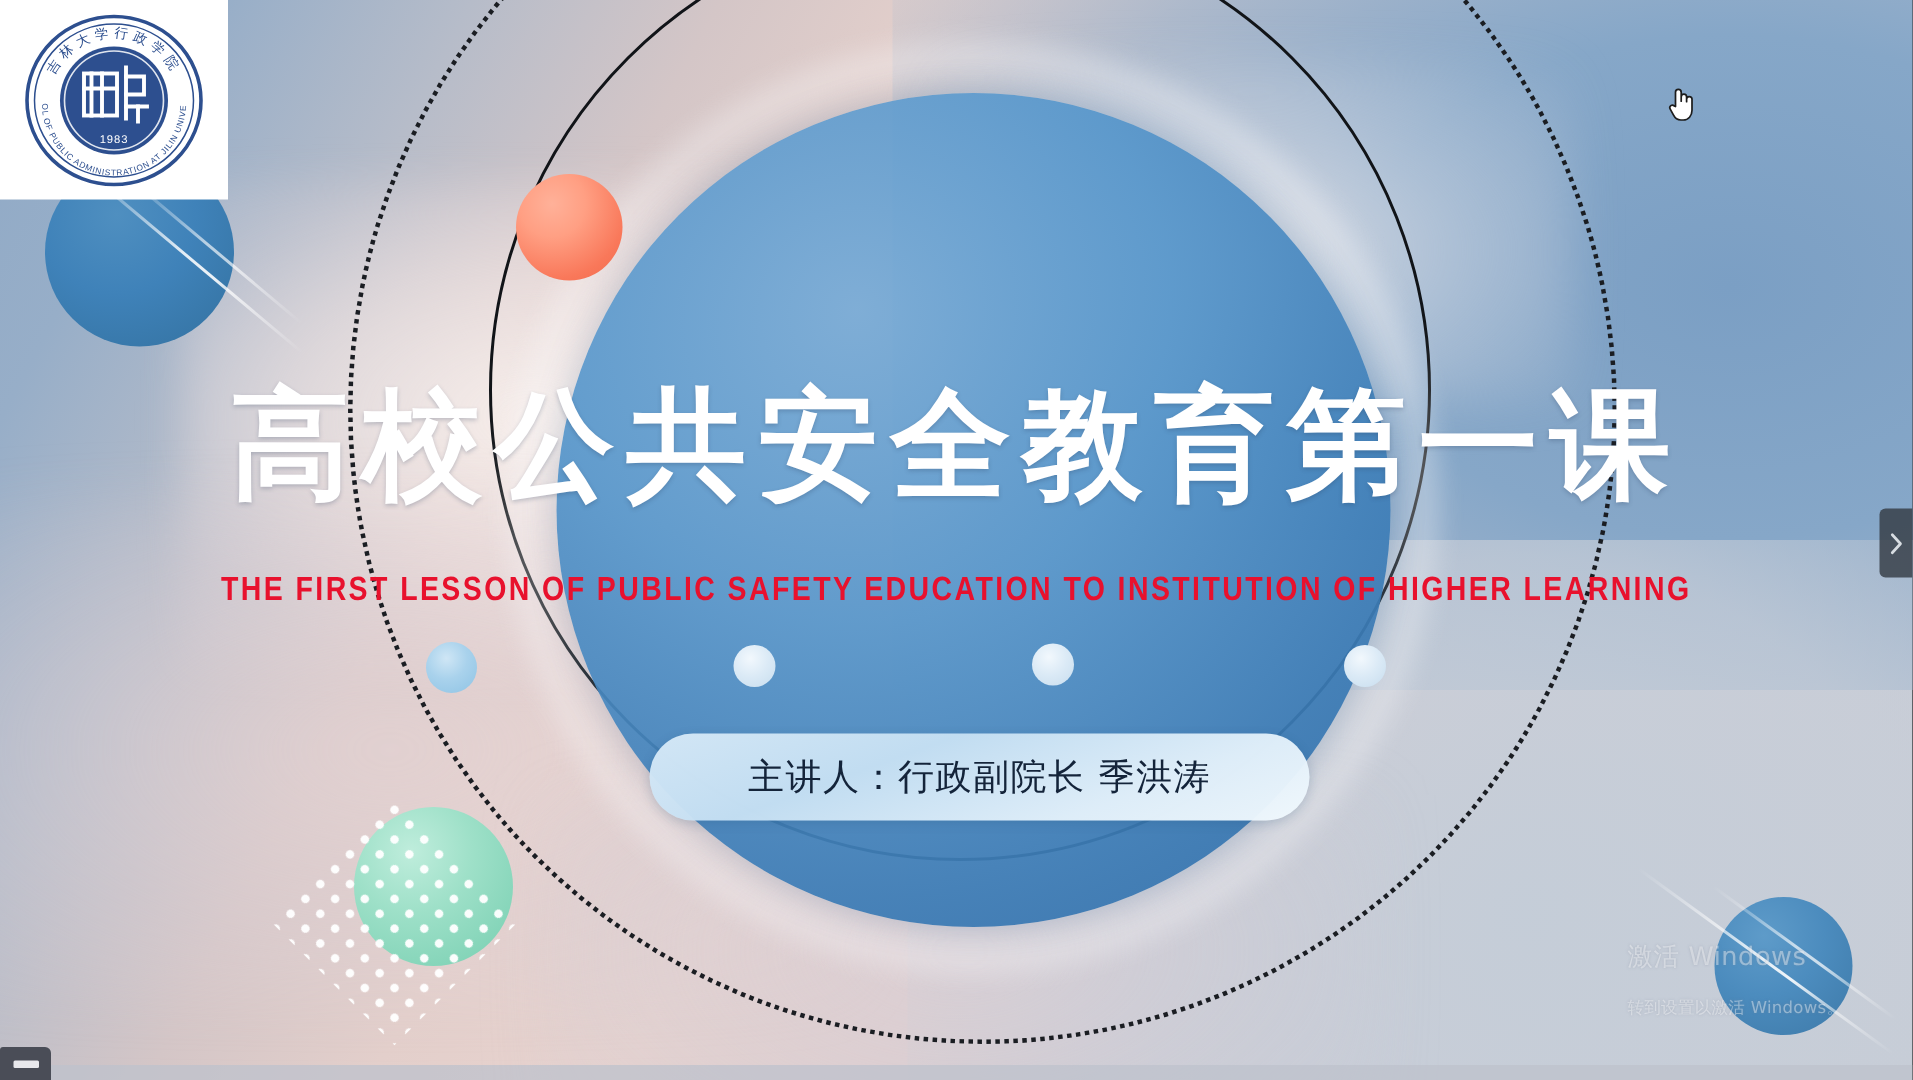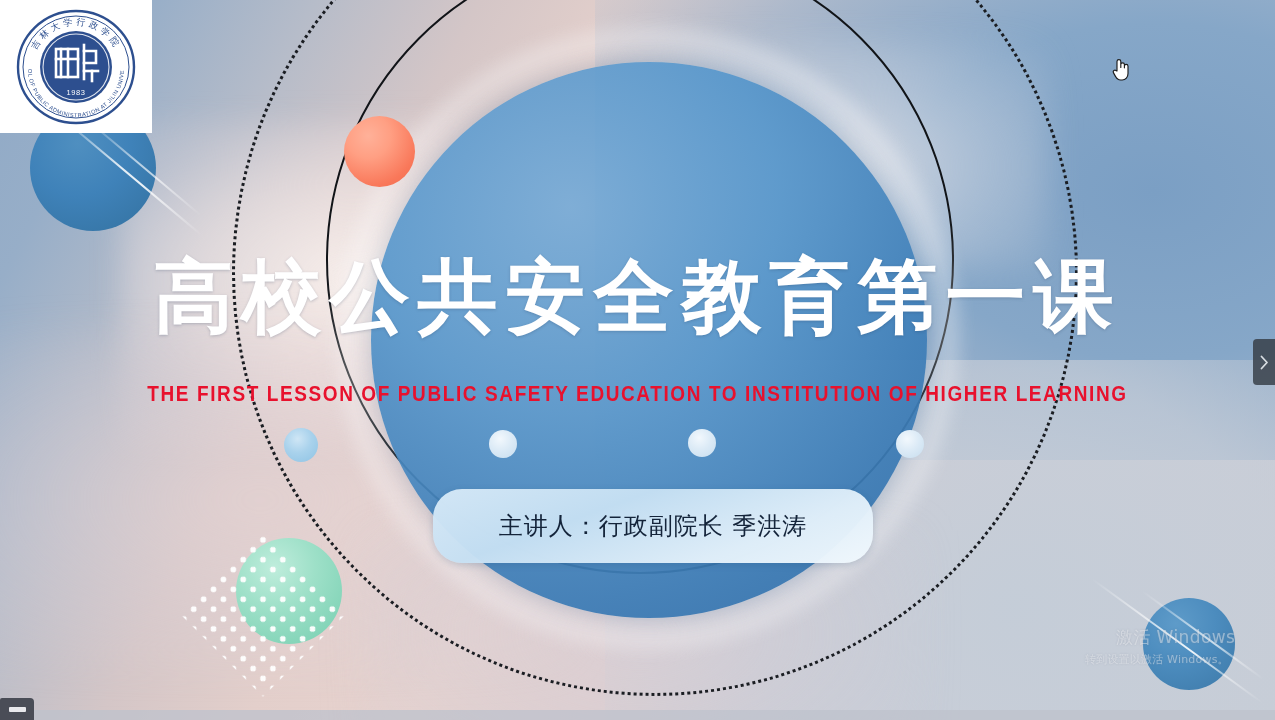--- a/index.html
+++ b/index.html
@@ -247,7 +247,7 @@
   .speaker-pill {
     position: absolute;
     left: 433px; top: 489px;
-    width: 440px; height: 74px;
+    width: 440px; height: 58px;
     border-radius: 29px;
     background: linear-gradient(160deg,
         rgba(214,233,247,0.97) 0%,

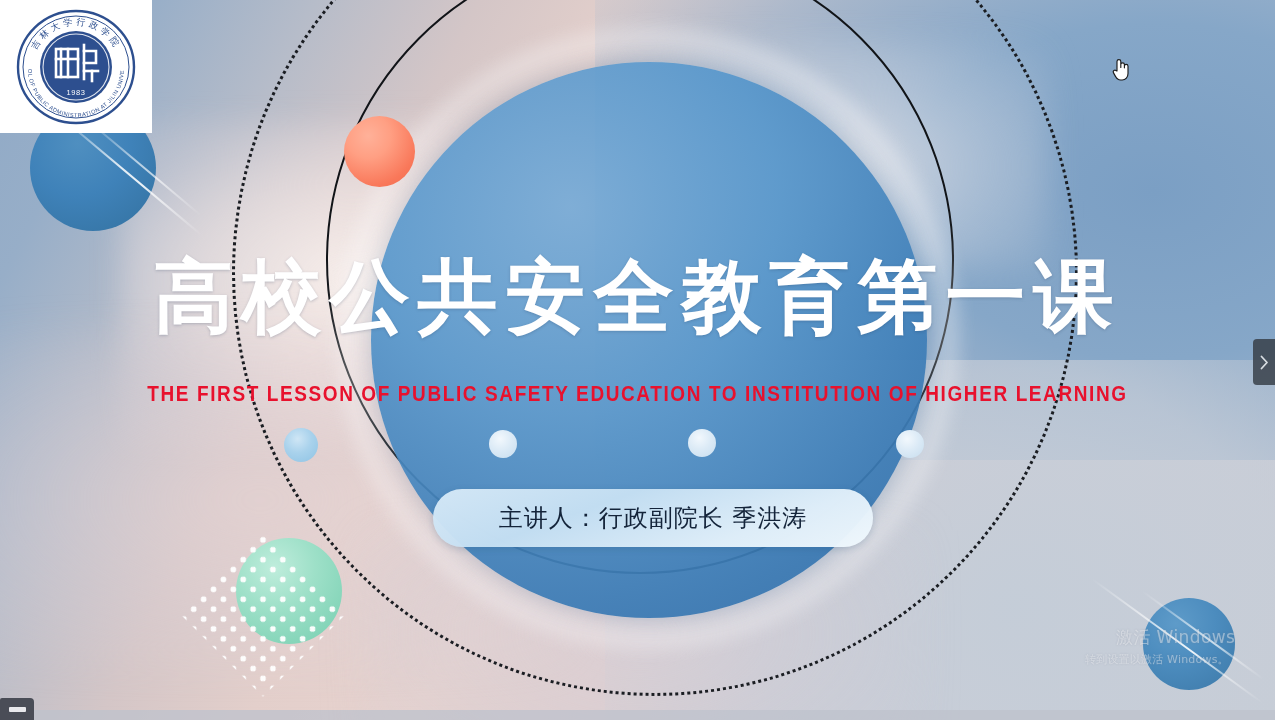--- a/index.html
+++ b/index.html
@@ -276,7 +276,7 @@
     font-family: "DejaVu Sans", "Liberation Sans", sans-serif;
     pointer-events: none;
   }
-  .wm-line1 { font-size: 17px; letter-spacing: 0.4px; margin-left: 31px; }
+  .wm-line1 { font-size: 17px; letter-spacing: 0.4px; }
   .wm-line2 { font-size: 11px; margin-top: 3px; letter-spacing: 0.2px; }
 
   

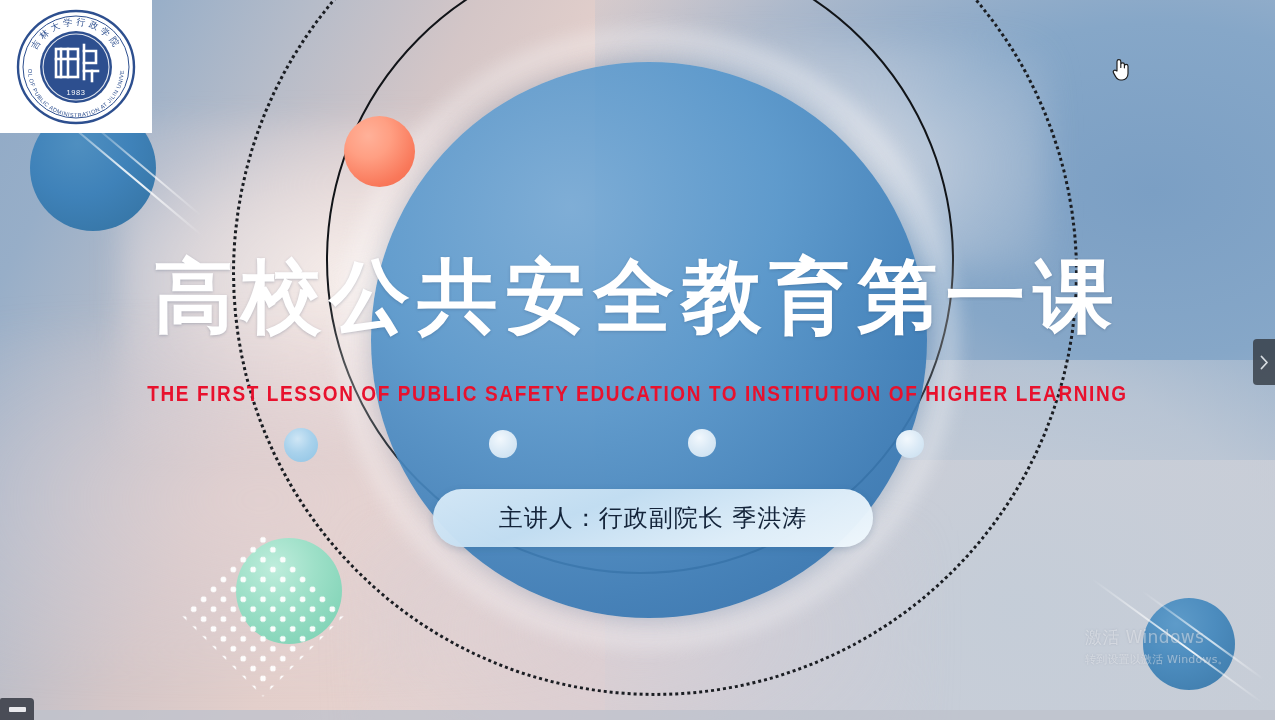--- a/index.html
+++ b/index.html
@@ -277,7 +277,7 @@
     pointer-events: none;
   }
   .wm-line1 { font-size: 17px; letter-spacing: 0.4px; }
-  .wm-line2 { font-size: 11px; margin-top: 3px; letter-spacing: 0.2px; }
+  .wm-line2 { font-size: 11px; margin-top: 15px; letter-spacing: 0.2px; }
 
   
   .nav-next {

